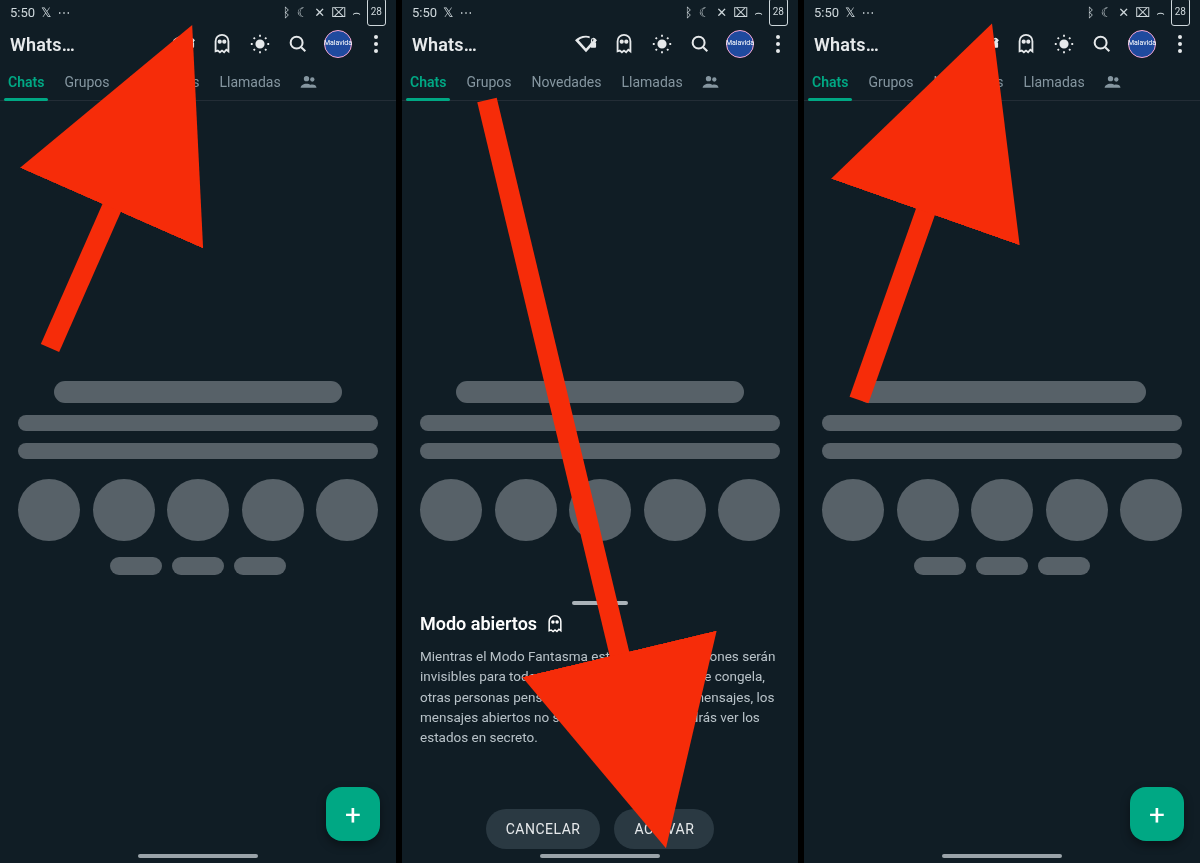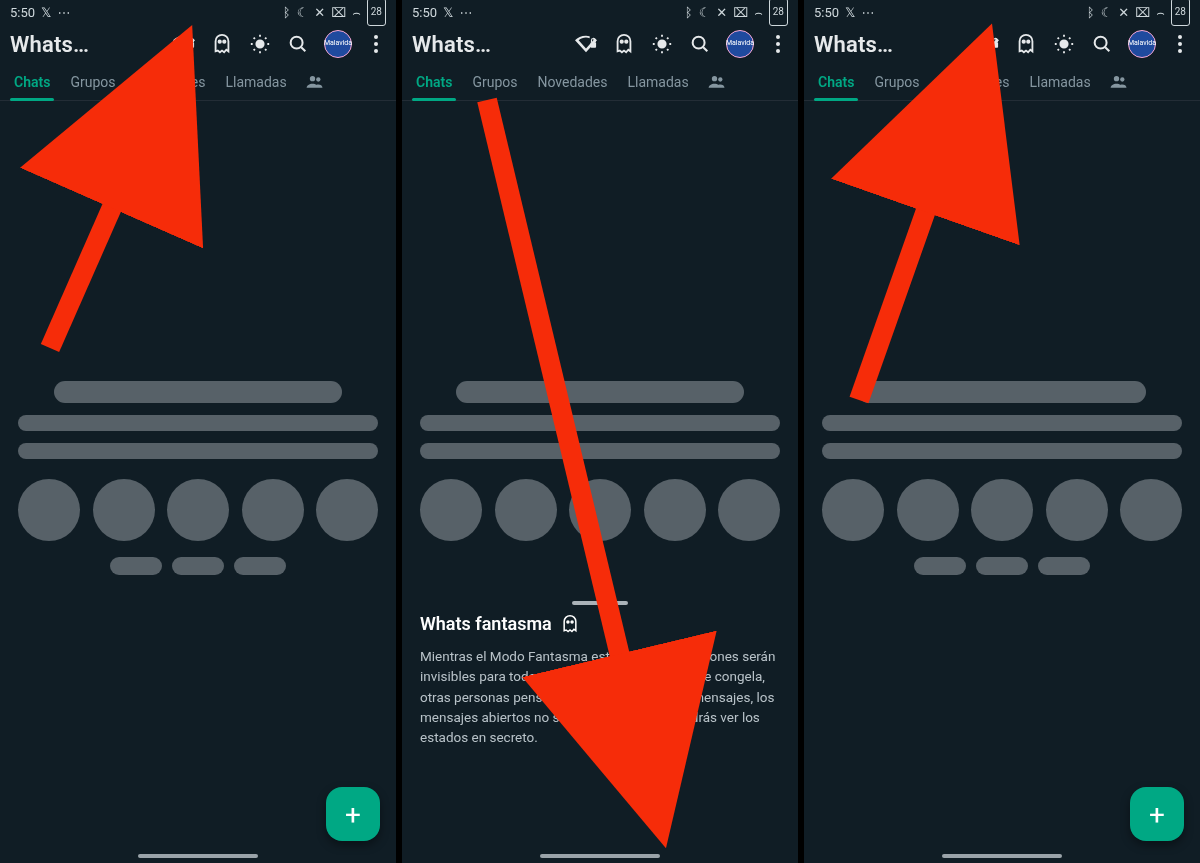--- a/index.html
+++ b/index.html
@@ -60,7 +60,7 @@
     color: #e6e9eb;
   }
   .header-title {
-    font-size: 22px;
+    font-size: 18px;
     font-weight: 600;
     letter-spacing: 0.2px;
     flex: 0 0 auto;

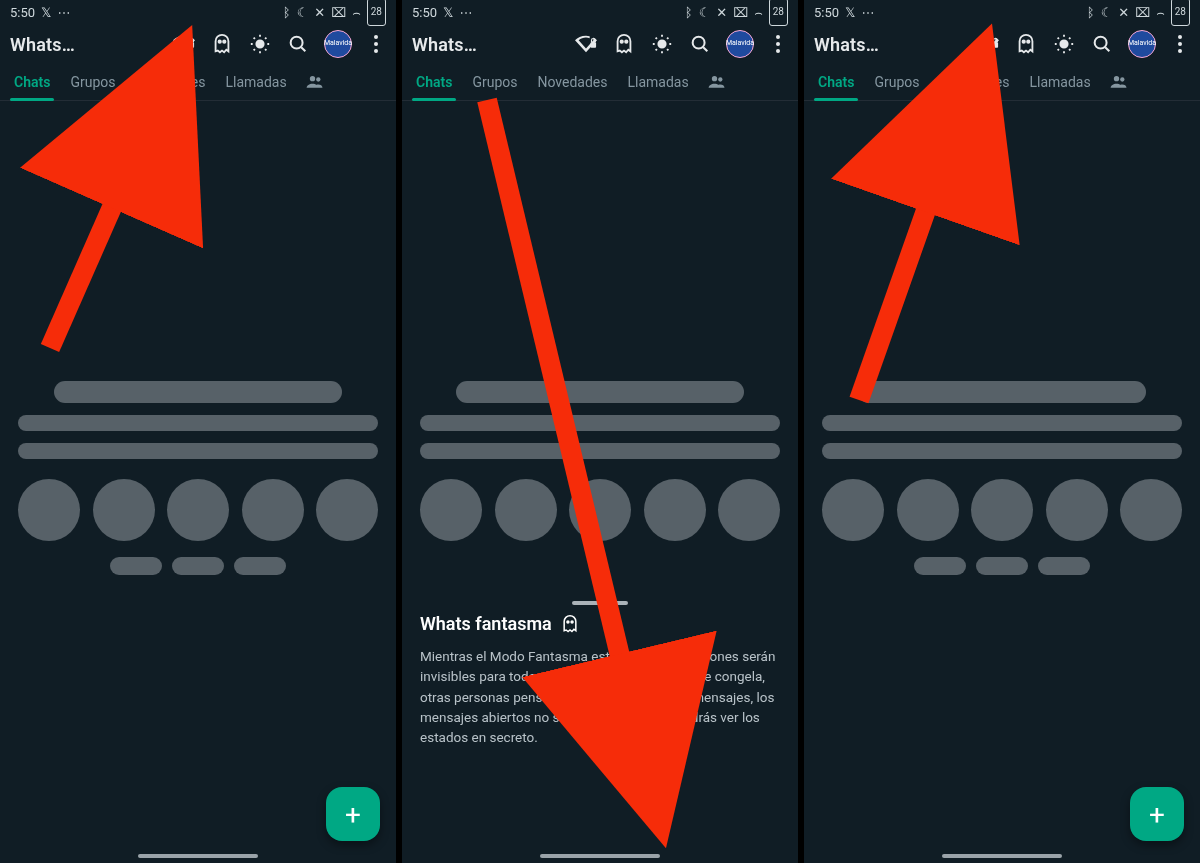--- a/index.html
+++ b/index.html
@@ -108,7 +108,7 @@
   .tabs {
     display: flex;
     align-items: flex-end;
-    padding: 0 6px;
+    padding: 0 0;
     gap: 4px;
     color: #8596a0;
     font-size: 14px;

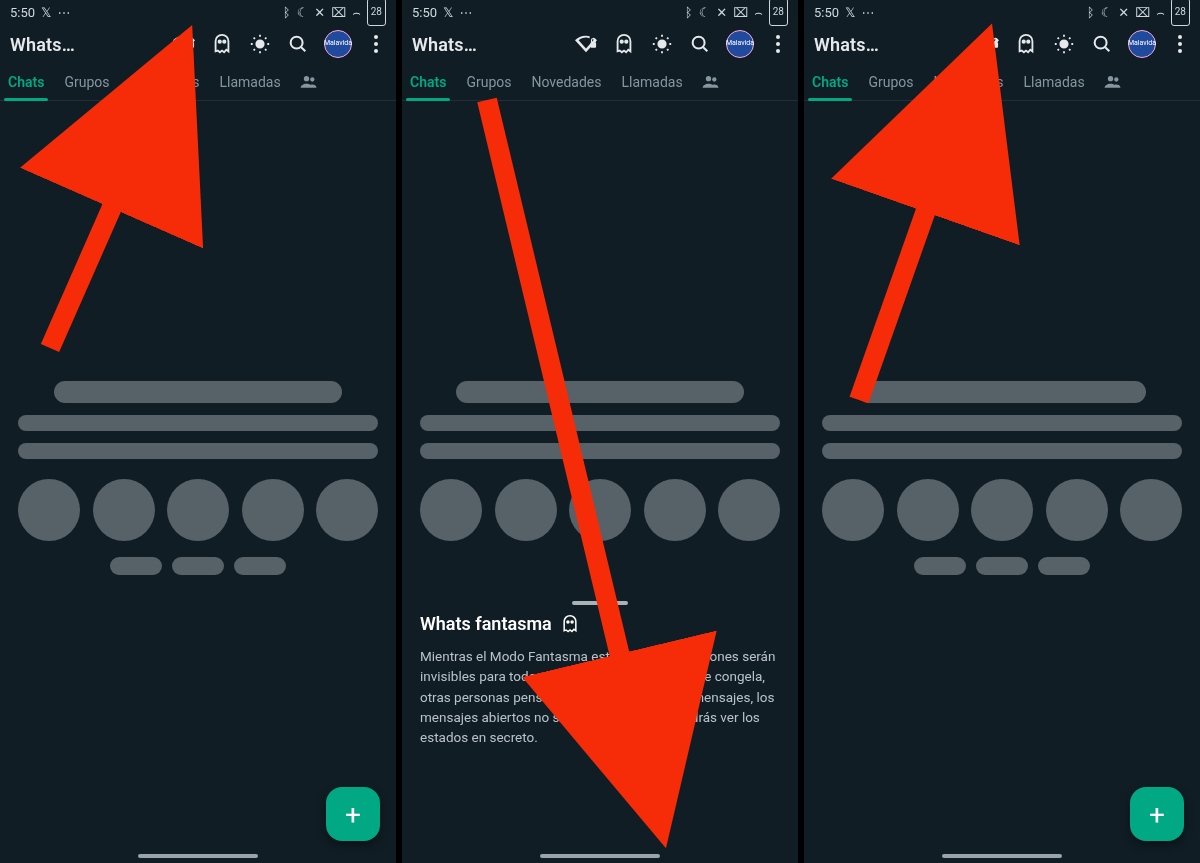--- a/index.html
+++ b/index.html
@@ -446,7 +446,7 @@
       <div class="sheet">
         <div class="sheet-handle"></div>
         <div class="sheet-title">
-          <span>Whats fantasma</span>
+          <span>Modo abiertos</span>
           <svg width="20" height="20" viewBox="0 0 24 24" fill="none" stroke="#fff" stroke-width="1.8">
               <path d="M5 20V9a7 7 0 0114 0v11l-2.3-1.8L14.3 21l-2.3-1.8L9.7 21l-2.3-1.8L5 20z"></path>
               <circle cx="9.5" cy="9.5" r="1.2" fill="#fff"></circle>

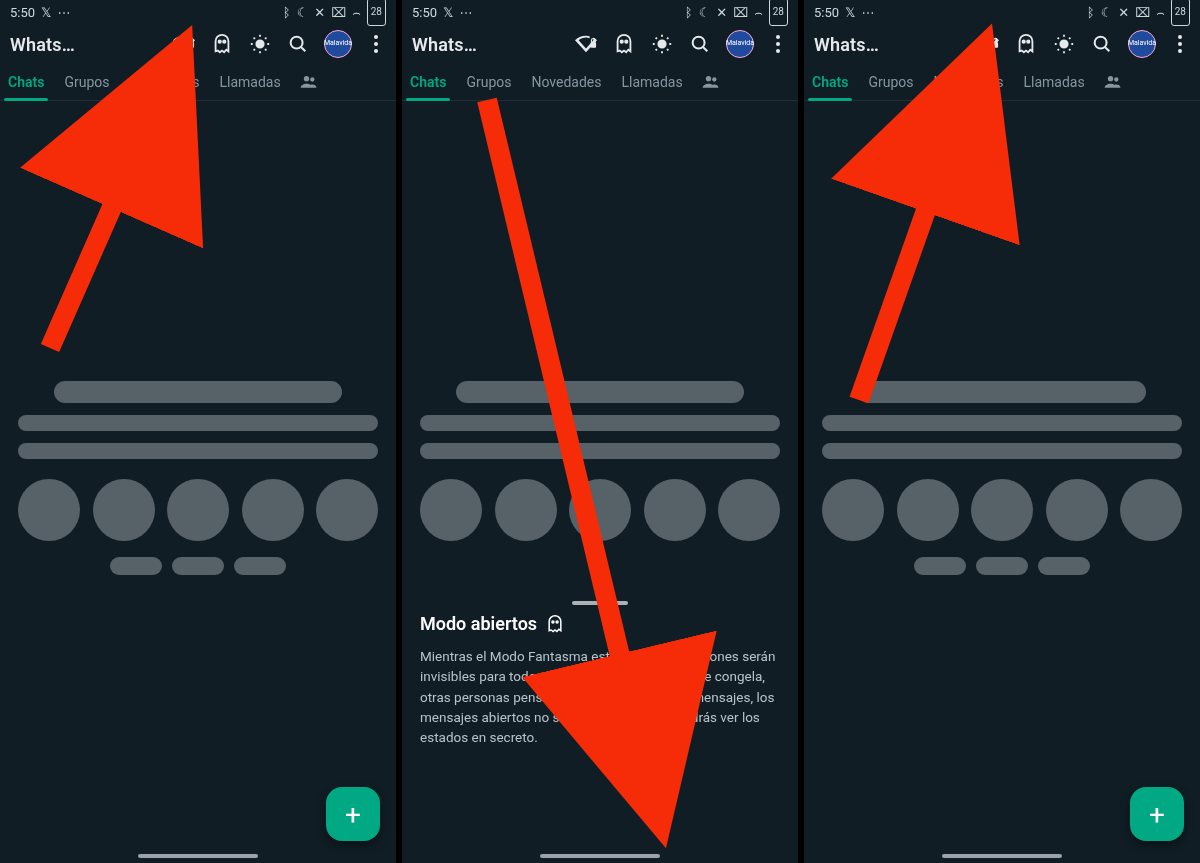--- a/index.html
+++ b/index.html
@@ -454,6 +454,10 @@
             </svg>
         </div>
         <div class="sheet-body">Mientras el Modo Fantasma esté activo, tus acciones serán invisibles para todos. La última vez que vistas se congela, otras personas pensarán que no recibiste los mensajes, los mensajes abiertos no se volverán azules y podrás ver los estados en secreto.</div>
+        <div class="sheet-actions">
+          <div class="sheet-btn">CANCELAR</div>
+          <div class="sheet-btn">ACTIVAR</div>
+        </div>
       </div>
       <div class="home-indicator"></div>
     </div>

